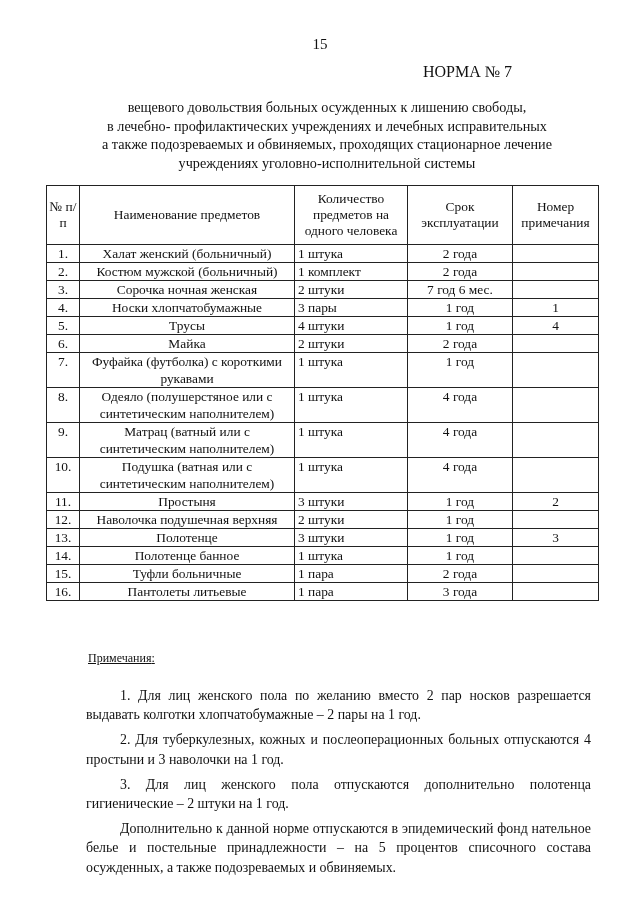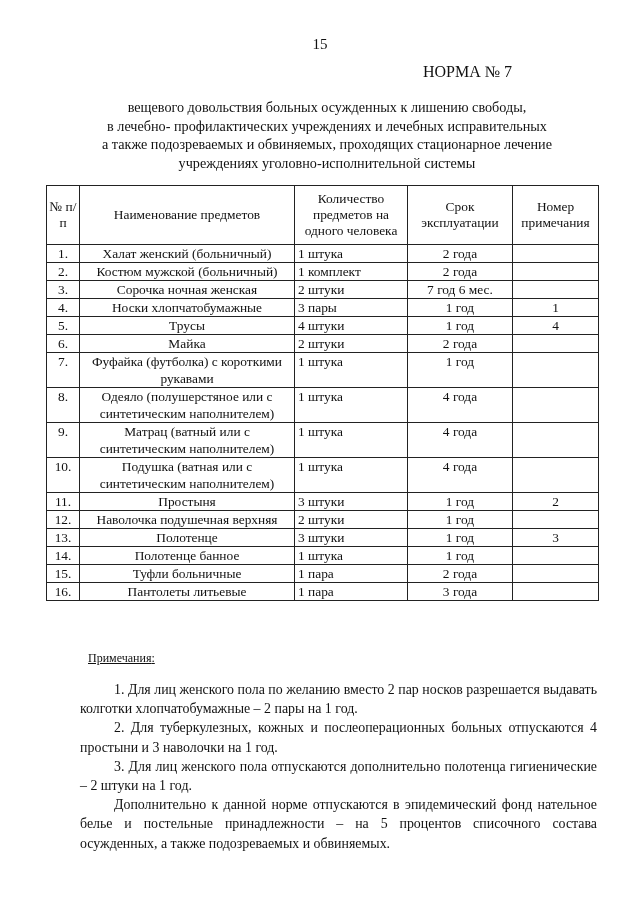--- a/index.html
+++ b/index.html
@@ -21,7 +21,7 @@
   .notes-head { position: absolute; top: 651px; left: 88px; font-size: 12px; text-decoration: underline; }
   .notes-head .colon { text-decoration: none; }
   .notes { position: absolute; top: 680px; left: 80px; width: 517px; font-size: 13.9px; line-height: 19.2px; text-align: justify; }
-  .notes p { margin: 0; text-indent: 34px; }
+  .notes p { margin: 6px; text-indent: 34px; }
 </style>
 </head>
 <body>

